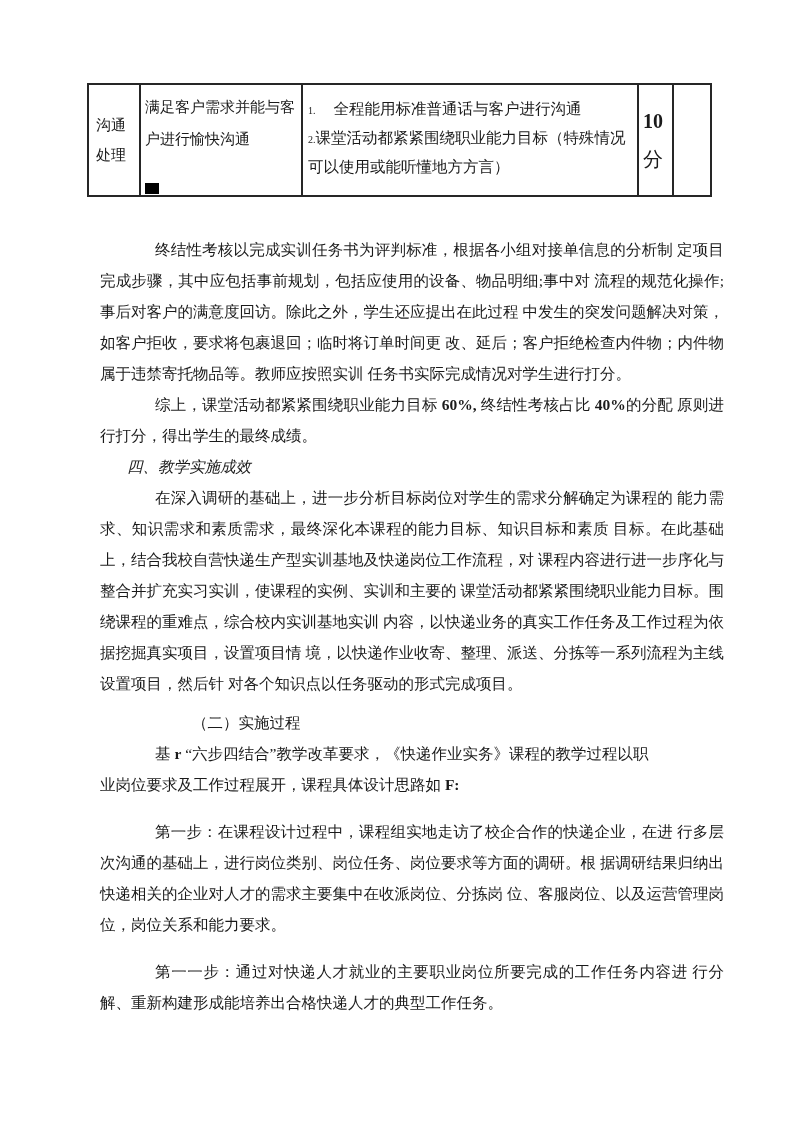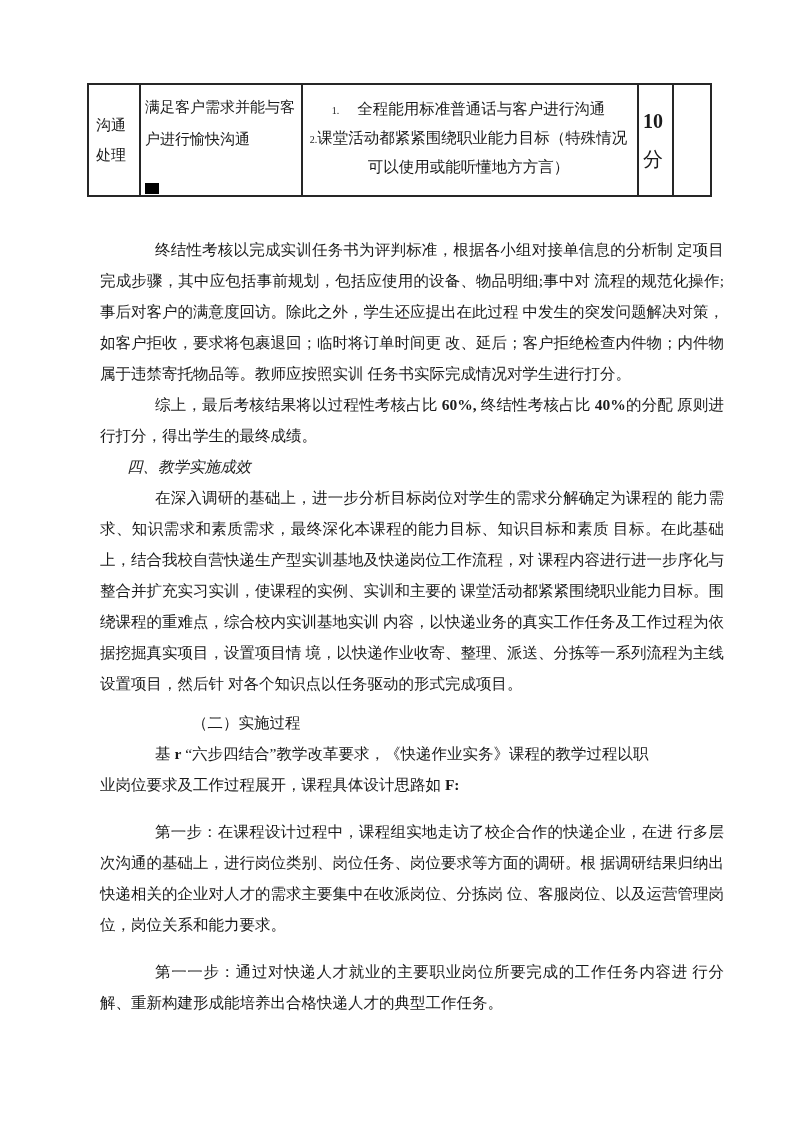--- a/index.html
+++ b/index.html
@@ -38,7 +38,7 @@
     width: 14px; height: 11px;
     background: #000;
   }
-  td.c3 { vertical-align: top; padding: 10px 8px 2px 5px; font-size: 15.5px; line-height: 27px; text-align: center; }
+  td.c3 { vertical-align: top; padding: 10px 8px 2px 5px; font-size: 15.5px; line-height: 27px; }
   td.c3 .num { font-size: 10px; }
   td.c3 .num-gap { margin-right: 18px; }
   td.c4 { vertical-align: middle; padding-left: 4px; font-size: 20px; line-height: 38px; }

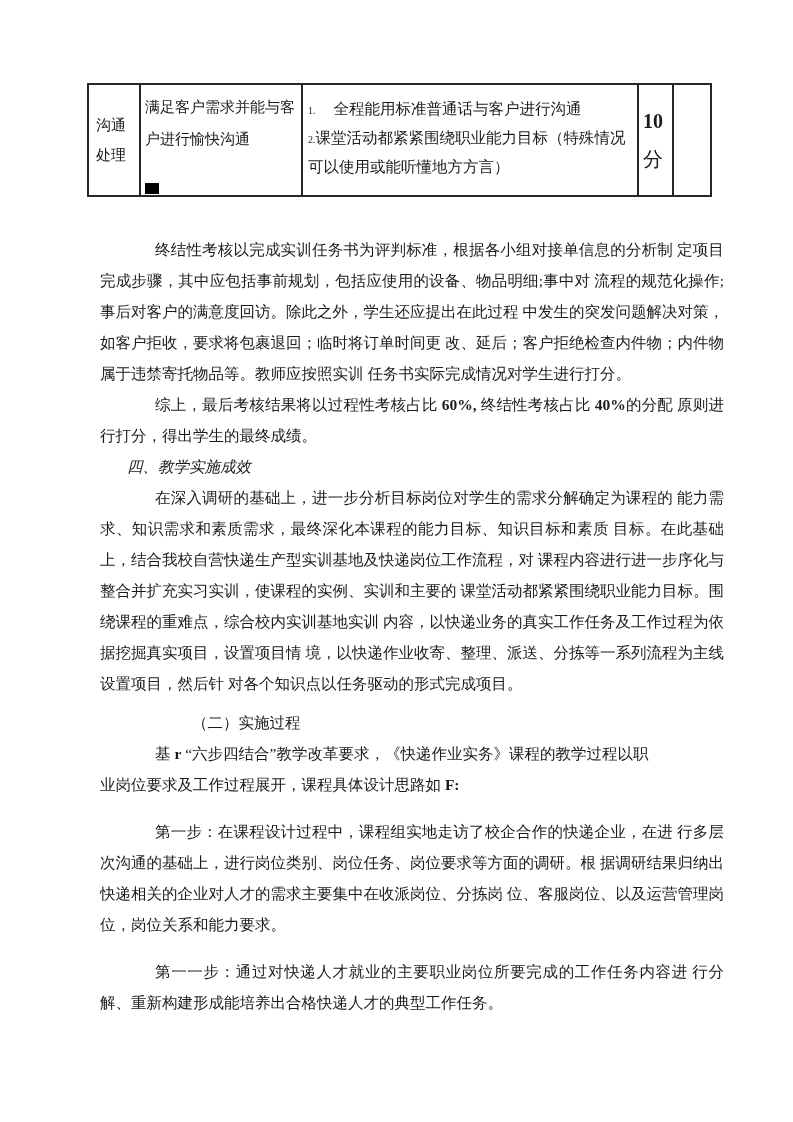--- a/index.html
+++ b/index.html
@@ -103,7 +103,7 @@
 
   <div class="body-text">
     <p class="indent">终结性考核以完成实训任务书为评判标准，根据各小组对接单信息的分析制 定项目完成步骤，其中应包括事前规划，包括应使用的设备、物品明细;事中对 流程的规范化操作;事后对客户的满意度回访。除此之外，学生还应提出在此过程 中发生的突发问题解决对策，如客户拒收，要求将包裹退回；临时将订单时间更 改、延后；客户拒绝检查内件物；内件物属于违禁寄托物品等。教师应按照实训 任务书实际完成情况对学生进行打分。</p>
-    <p class="indent"><span>综上，最后考核结果将以过程性考核占比 </span><span class="bold">60%,</span><span> 终结性考核占比 </span><span class="bold">40%</span><span>的分配 原则进行打分，得出学生的最终成绩。</span></p>
+    <p class="indent"><span>综上，课堂活动都紧紧围绕职业能力目标 </span><span class="bold">60%,</span><span> 终结性考核占比 </span><span class="bold">40%</span><span>的分配 原则进行打分，得出学生的最终成绩。</span></p>
     <p class="h">四、教学实施成效</p>
     <p class="indent">在深入调研的基础上，进一步分析目标岗位对学生的需求分解确定为课程的 能力需求、知识需求和素质需求，最终深化本课程的能力目标、知识目标和素质 目标。在此基础上，结合我校自营快递生产型实训基地及快递岗位工作流程，对 课程内容进行进一步序化与整合并扩充实习实训，使课程的实例、实训和主要的 课堂活动都紧紧围绕职业能力目标。围绕课程的重难点，综合校内实训基地实训 内容，以快递业务的真实工作任务及工作过程为依据挖掘真实项目，设置项目情 境，以快递作业收寄、整理、派送、分拣等一系列流程为主线设置项目，然后针 对各个知识点以任务驱动的形式完成项目。</p>
     <p class="sub gap">（二）实施过程</p>

